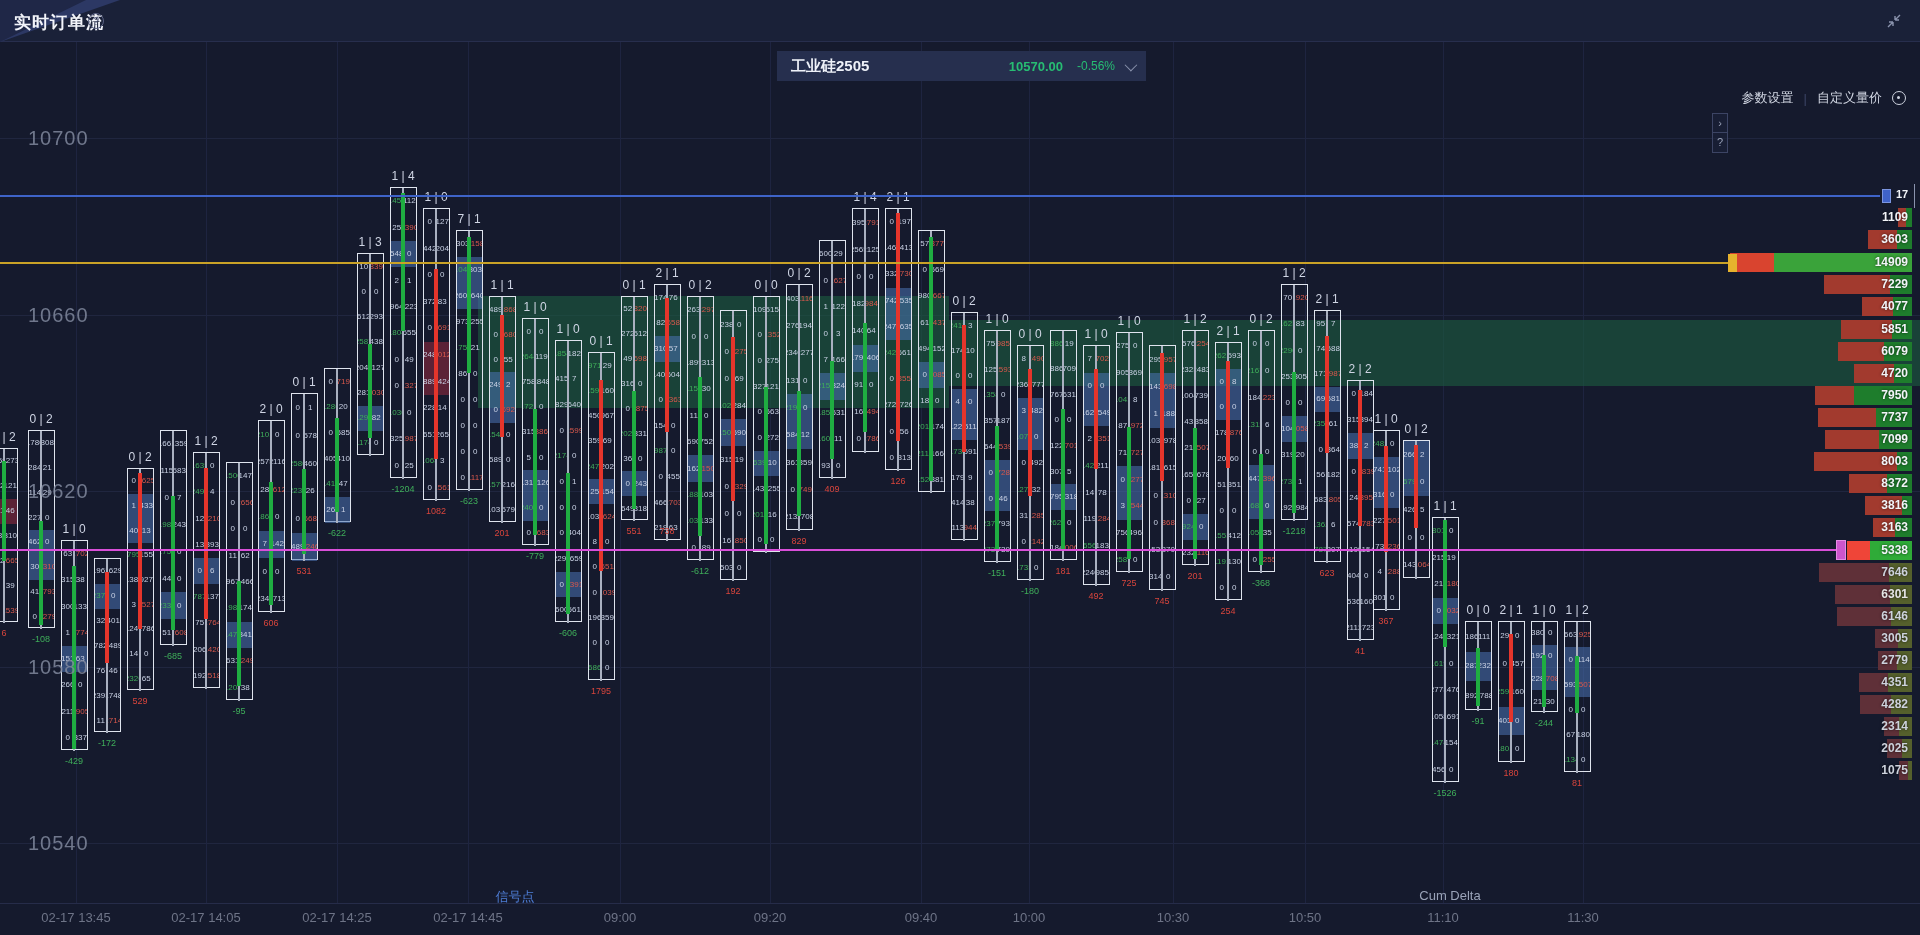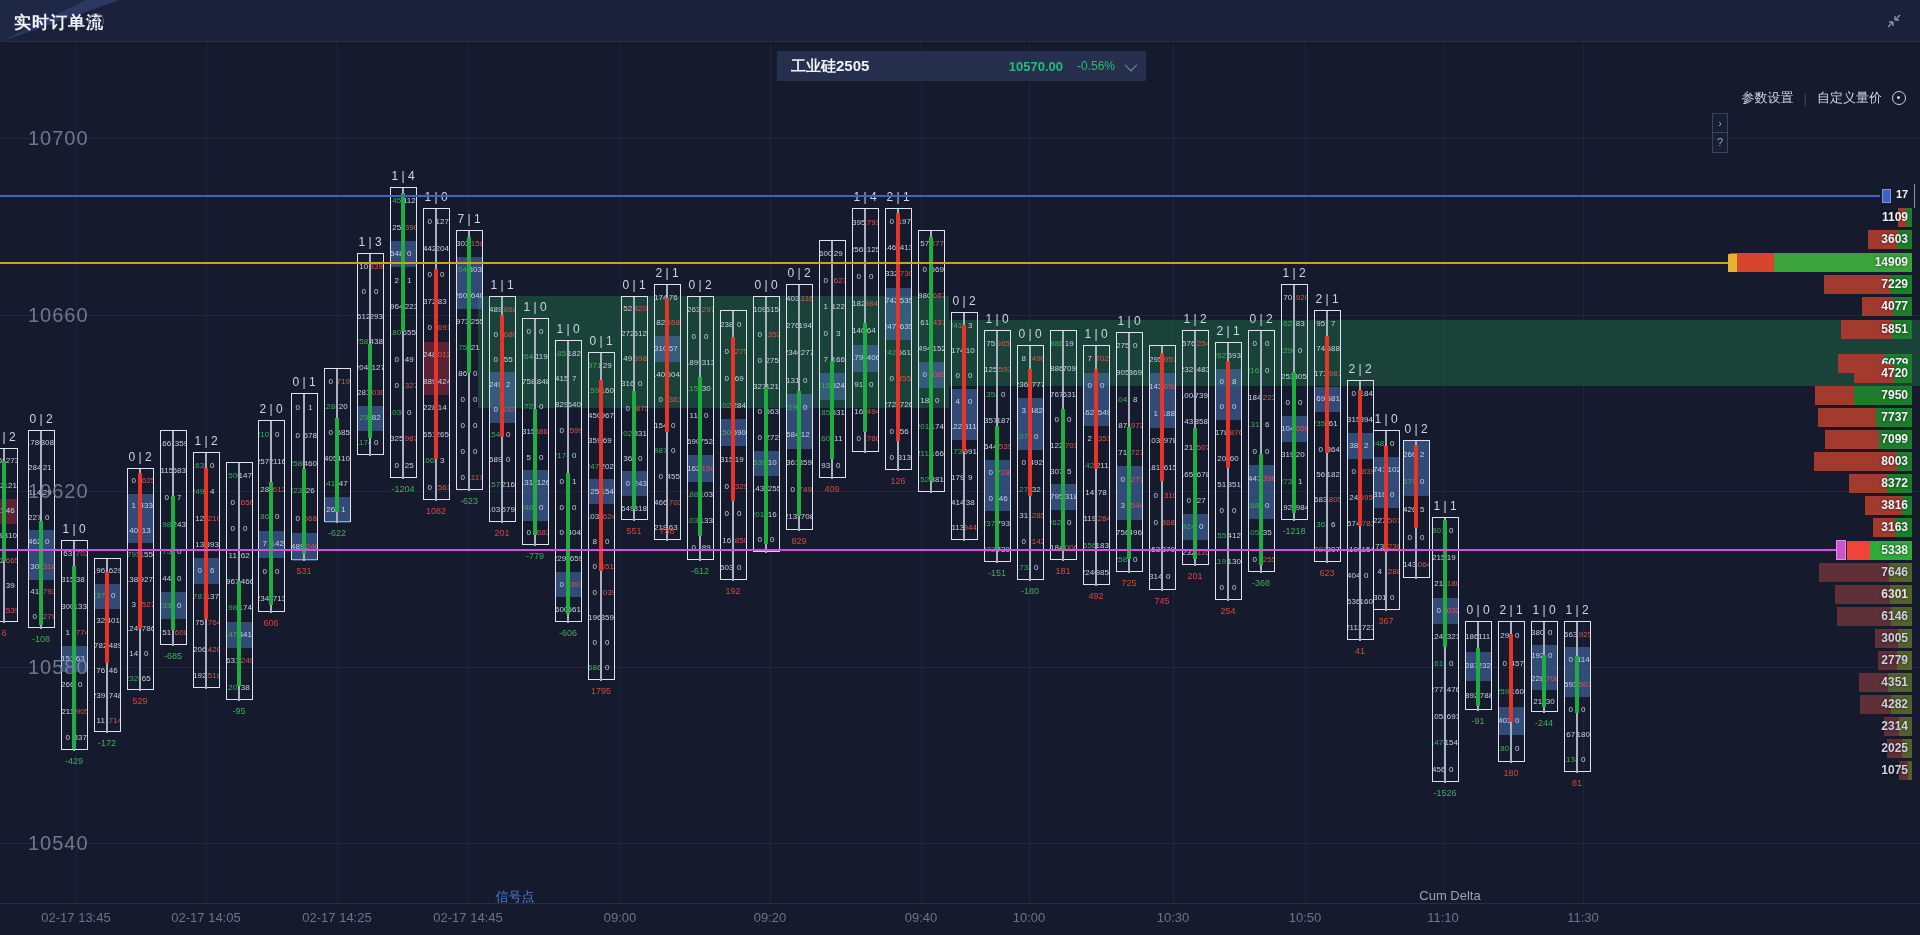--- a/index.html
+++ b/index.html
@@ -2159,7 +2159,7 @@
         </div>
         <div class="vval">5851</div>
       </div>
-      <div class="vrow" style="top: 312px; width: 200px; font-style: italic;">
+      <div class="vrow" style="top: 300px; width: 200px;">
         <div class="vbar" style="width: 74.2087px;">
           <div style="width: 62%; background: rgb(162, 58, 46);"></div>
           <div style="width: 38%; background: rgb(30, 125, 44);"></div>

